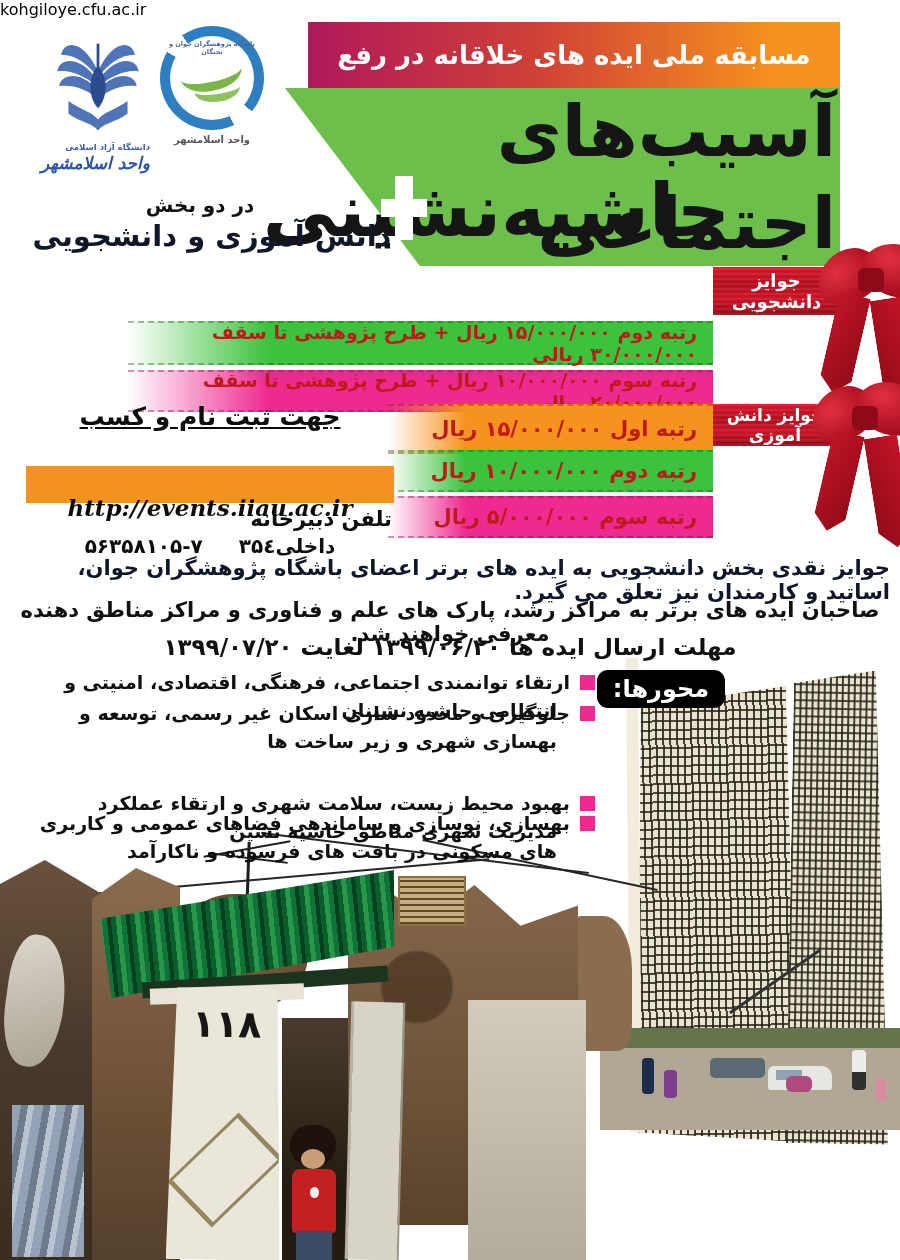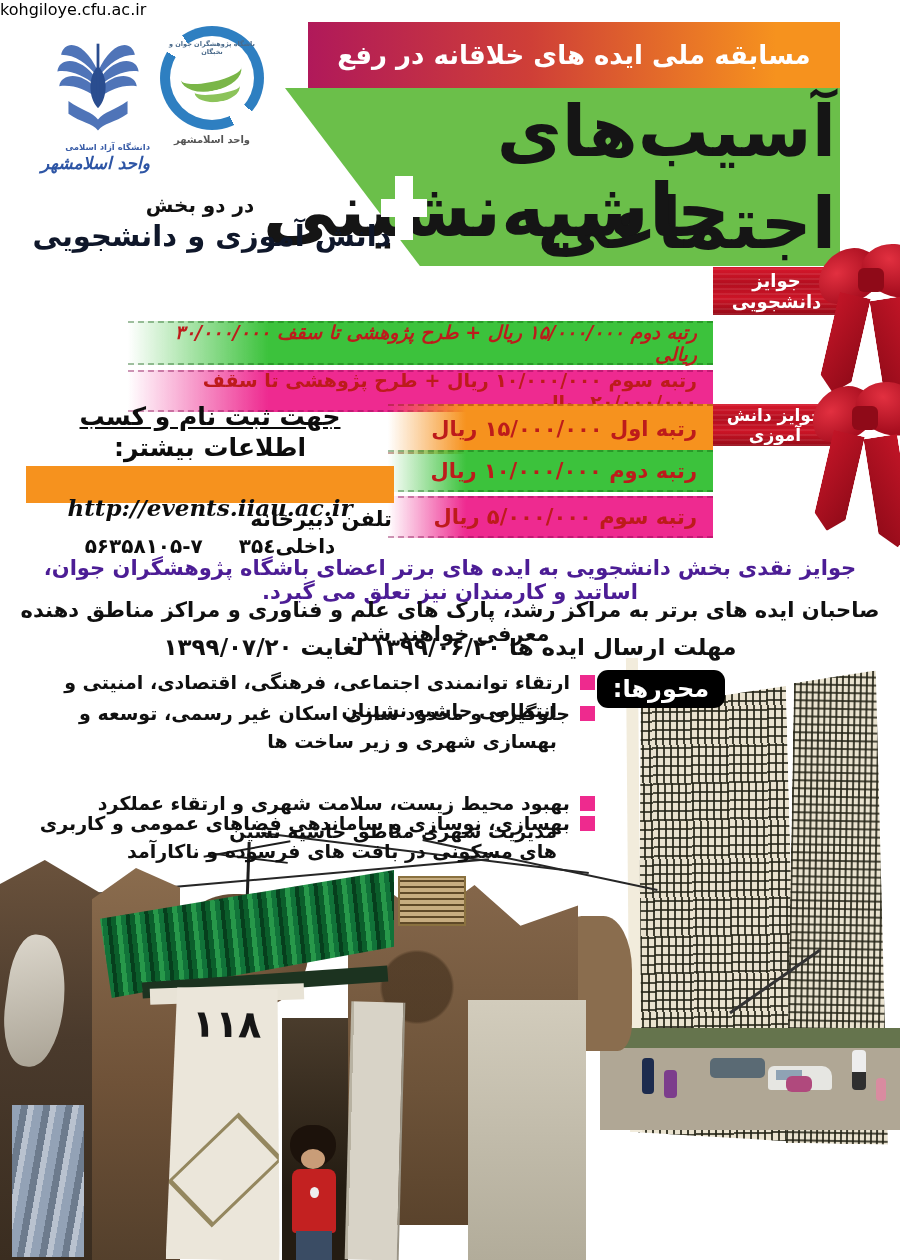--- a/index.html
+++ b/index.html
@@ -48,7 +48,7 @@
   .row-green {background:linear-gradient(to left,#3cc23c 0 76%,rgba(60,194,60,0) 100%); border-color:rgba(10,90,10,.38);}
   .row-pink  {background:linear-gradient(to left,#ee2a90 0 76%,rgba(238,42,144,0) 100%); border-color:rgba(130,0,75,.4);}
   .r1{left:128px; top:267px; width:585px; height:48px; font-size:19px;}
-  .r2{left:128px; top:321px; width:585px; height:44px; font-size:19px;font-style:italic;}
+  .r2{left:128px; top:321px; width:585px; height:44px; font-size:19px;}
   .r3{left:128px; top:370px; width:585px; height:42px; font-size:19px;}
   .r4{left:388px; top:404px; width:325px; height:50px; font-size:21px;}
   .r5{left:388px; top:450px; width:325px; height:42px; font-size:21px;}

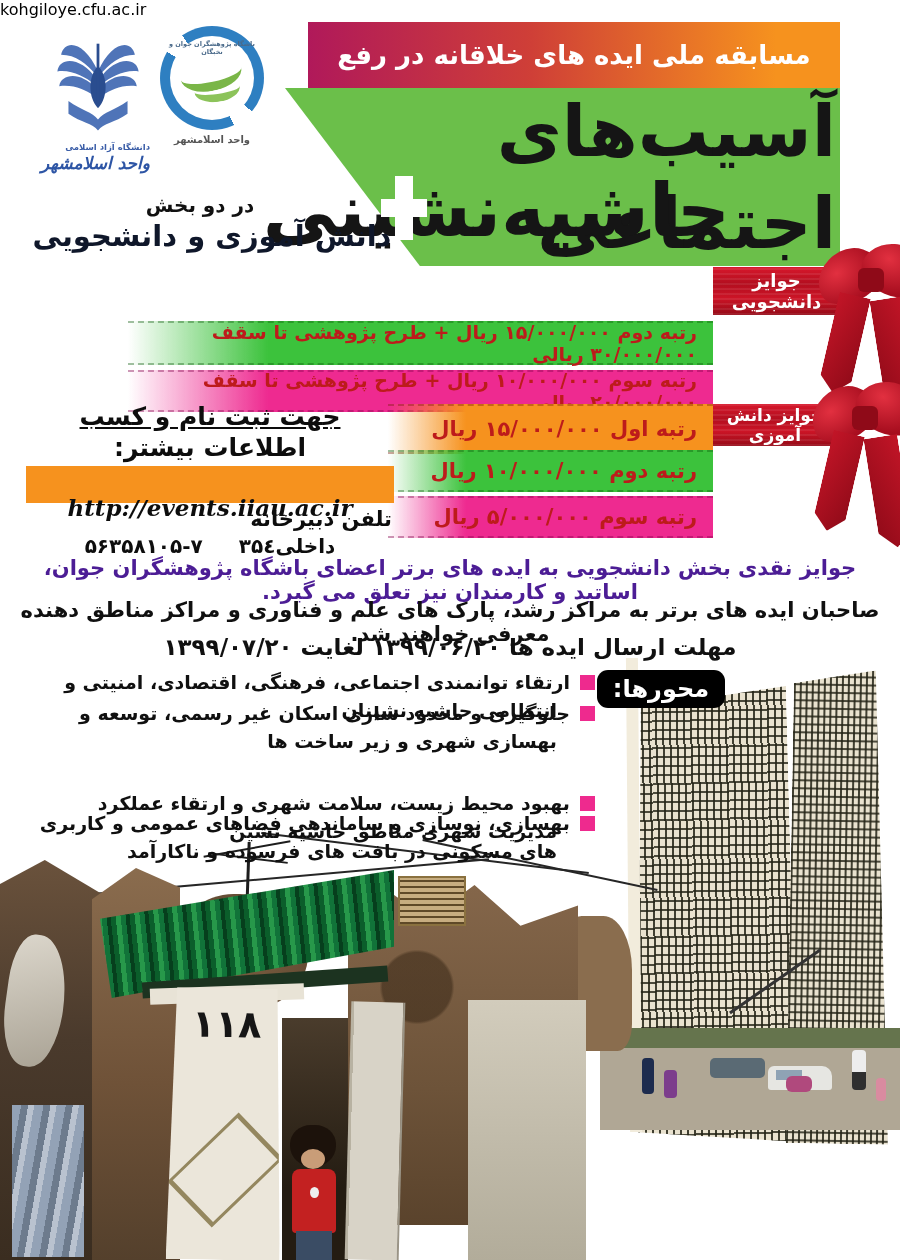--- a/index.html
+++ b/index.html
@@ -275,7 +275,6 @@
   </div>
 
   <div class="abs reg1">جهت ثبت نام و کسب</div>
-  <div class="abs reg2">اطلاعات بیشتر:</div>
   <div class="abs url-box">
     <span>http://events.iiau.ac.ir</span>
   </div>

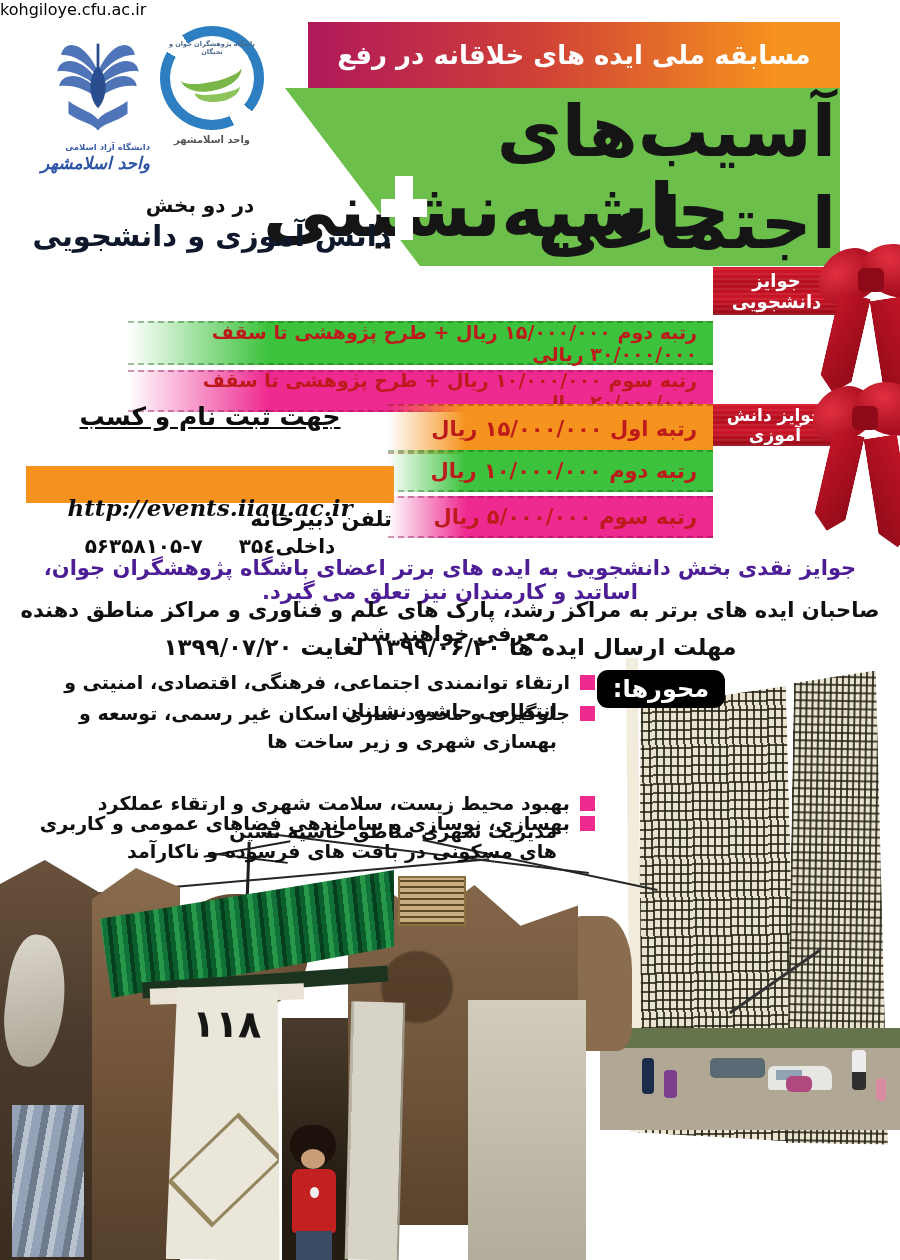--- a/index.html
+++ b/index.html
@@ -88,8 +88,8 @@
     font-size:20px; font-weight:bold; color:#0d0d0d;}
 
   
-  .notice-red{left:10px; top:556px; width:880px; text-align:center; direction:rtl;
-    color:#4c1d95; font-weight:bold; font-size:21px;}
+  .notice-red{left:10px; top:556px; width:880px; text-align:right; direction:rtl;
+    color:#0f172a; font-weight:bold; font-size:21px;}
   .notice-black{left:10px; top:598px; width:880px; text-align:center; direction:rtl;
     color:#101010; font-weight:bold; font-size:21px;}
   .notice-deadline{left:10px; top:634px; width:880px; text-align:center; direction:rtl;

